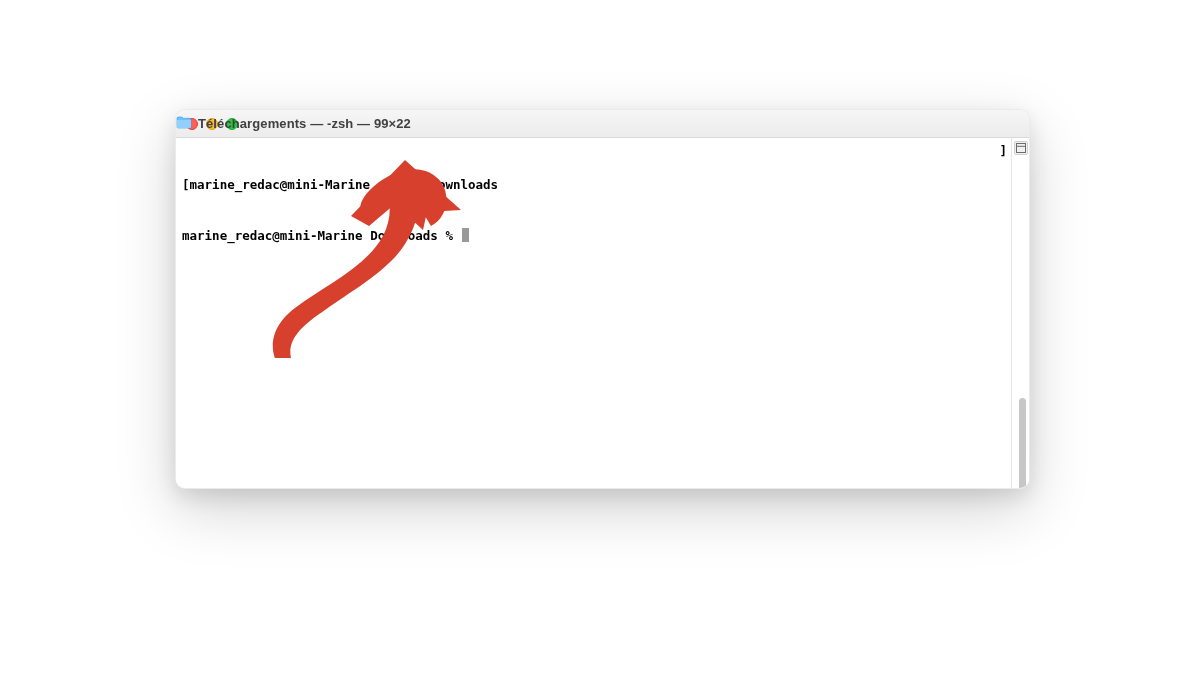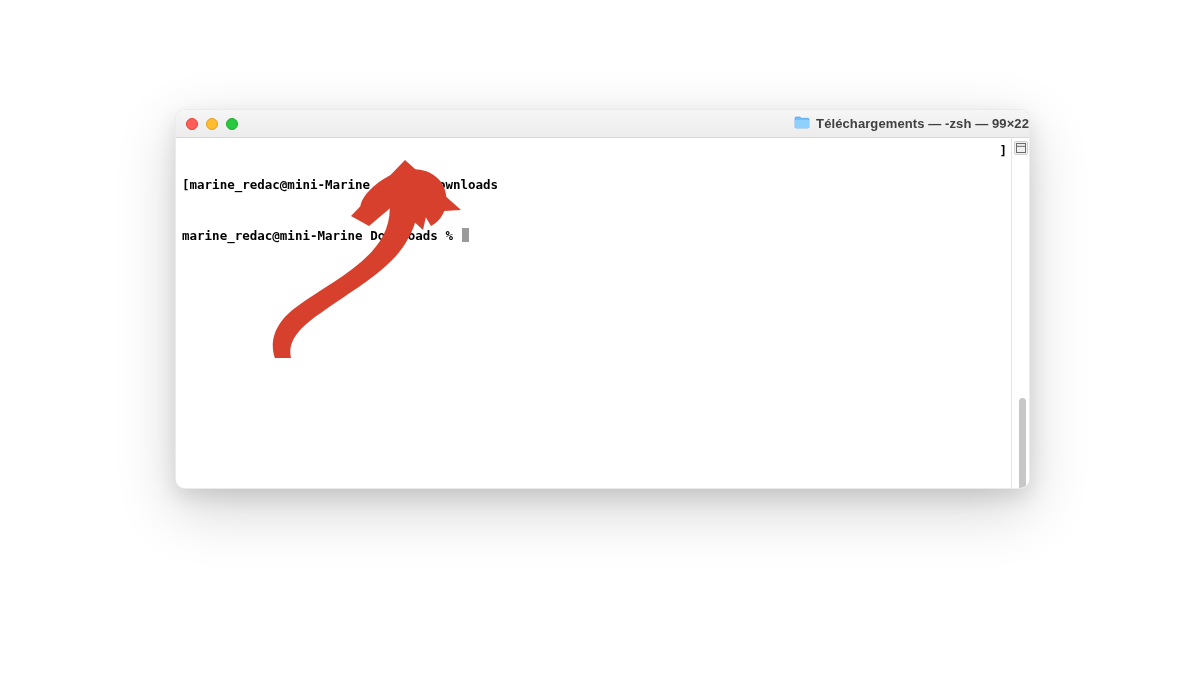--- a/index.html
+++ b/index.html
@@ -54,7 +54,7 @@
       left: 0; right: 0;
       display: flex;
       align-items: center;
-      justify-content: flex-end;
+      justify-content: flex-start;
       gap: 6px;
       pointer-events: none;
     }

